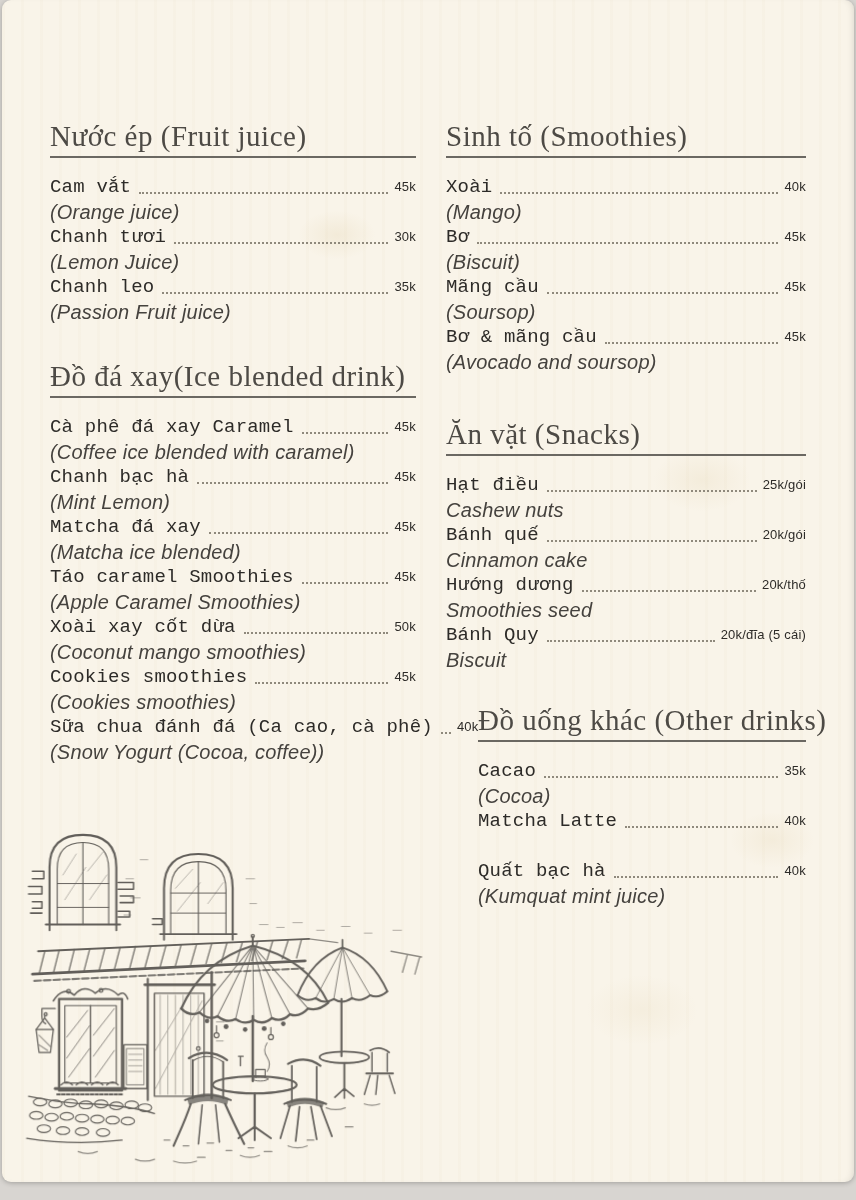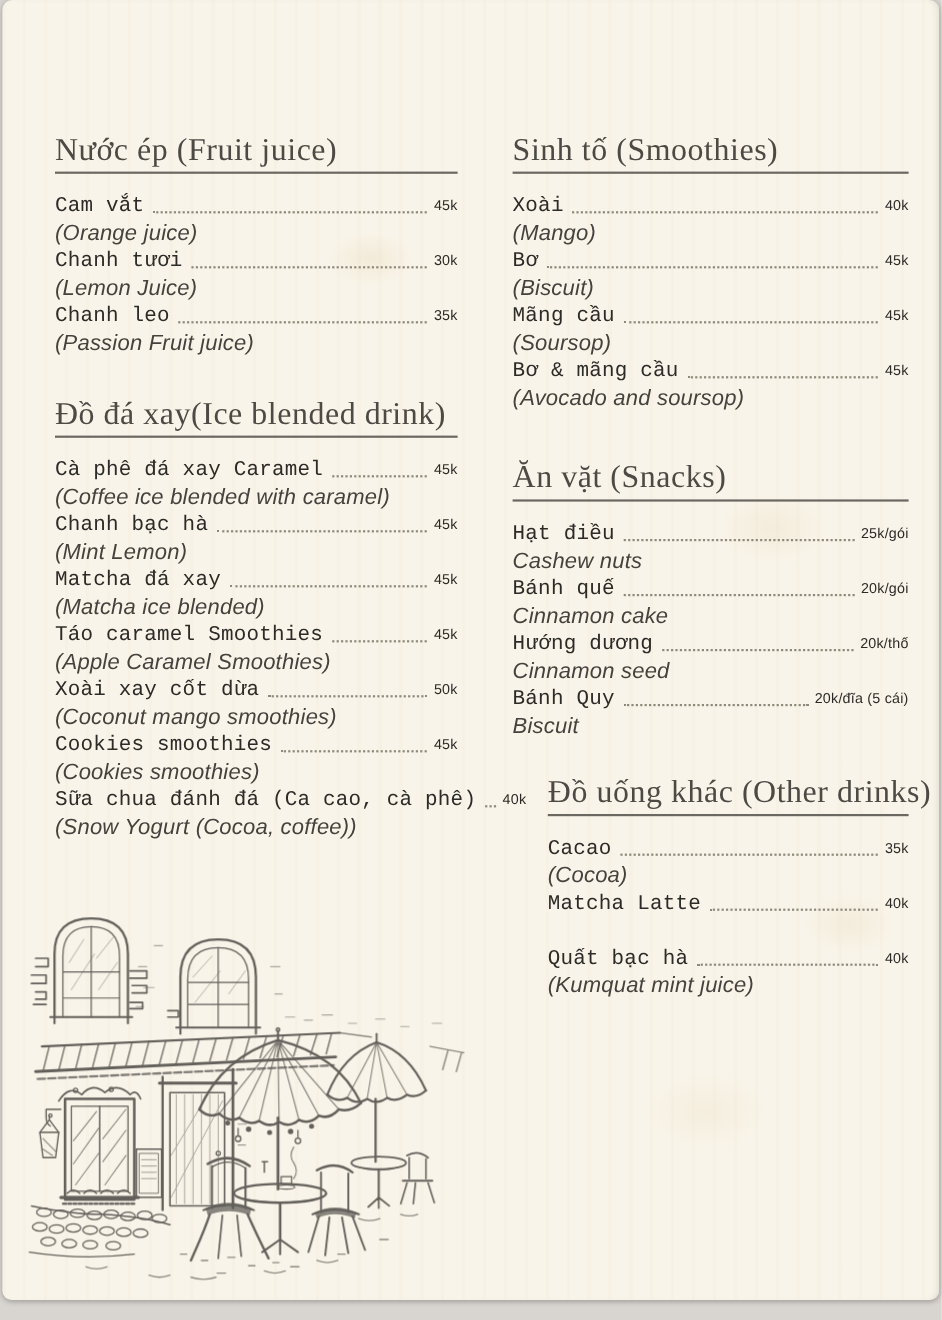--- a/index.html
+++ b/index.html
@@ -22,7 +22,7 @@
   }
   .col{position:absolute;top:118px;}
   .col-left{left:48px;width:366px;}
-  .col-right{left:464px;width:360px;}
+  .col-right{left:444px;width:360px;}
   .sec-title{
     font-family:Liberation Serif, serif;
     font-size:29px;line-height:36px;color:#4d4a45;

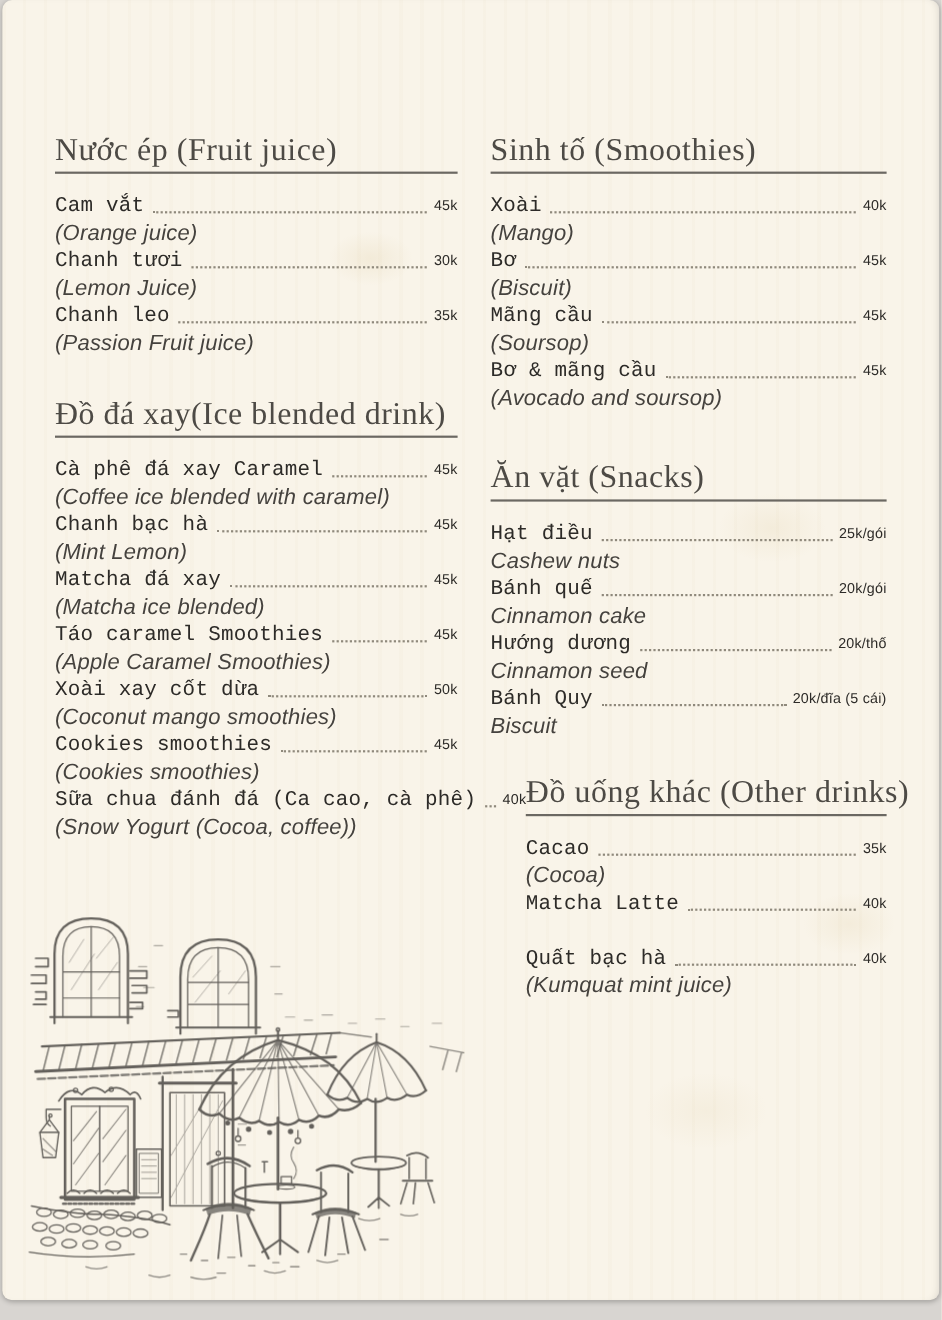--- a/index.html
+++ b/index.html
@@ -210,7 +210,7 @@
               <span class="dots"></span>
               <span class="pr">20k/thố</span>
             </div>
-          <div class="sub">Cinnamon seed</div>
+          <div class="sub">Smoothies seed</div>
         </div>
         <div class="item">
           <div class="row">

